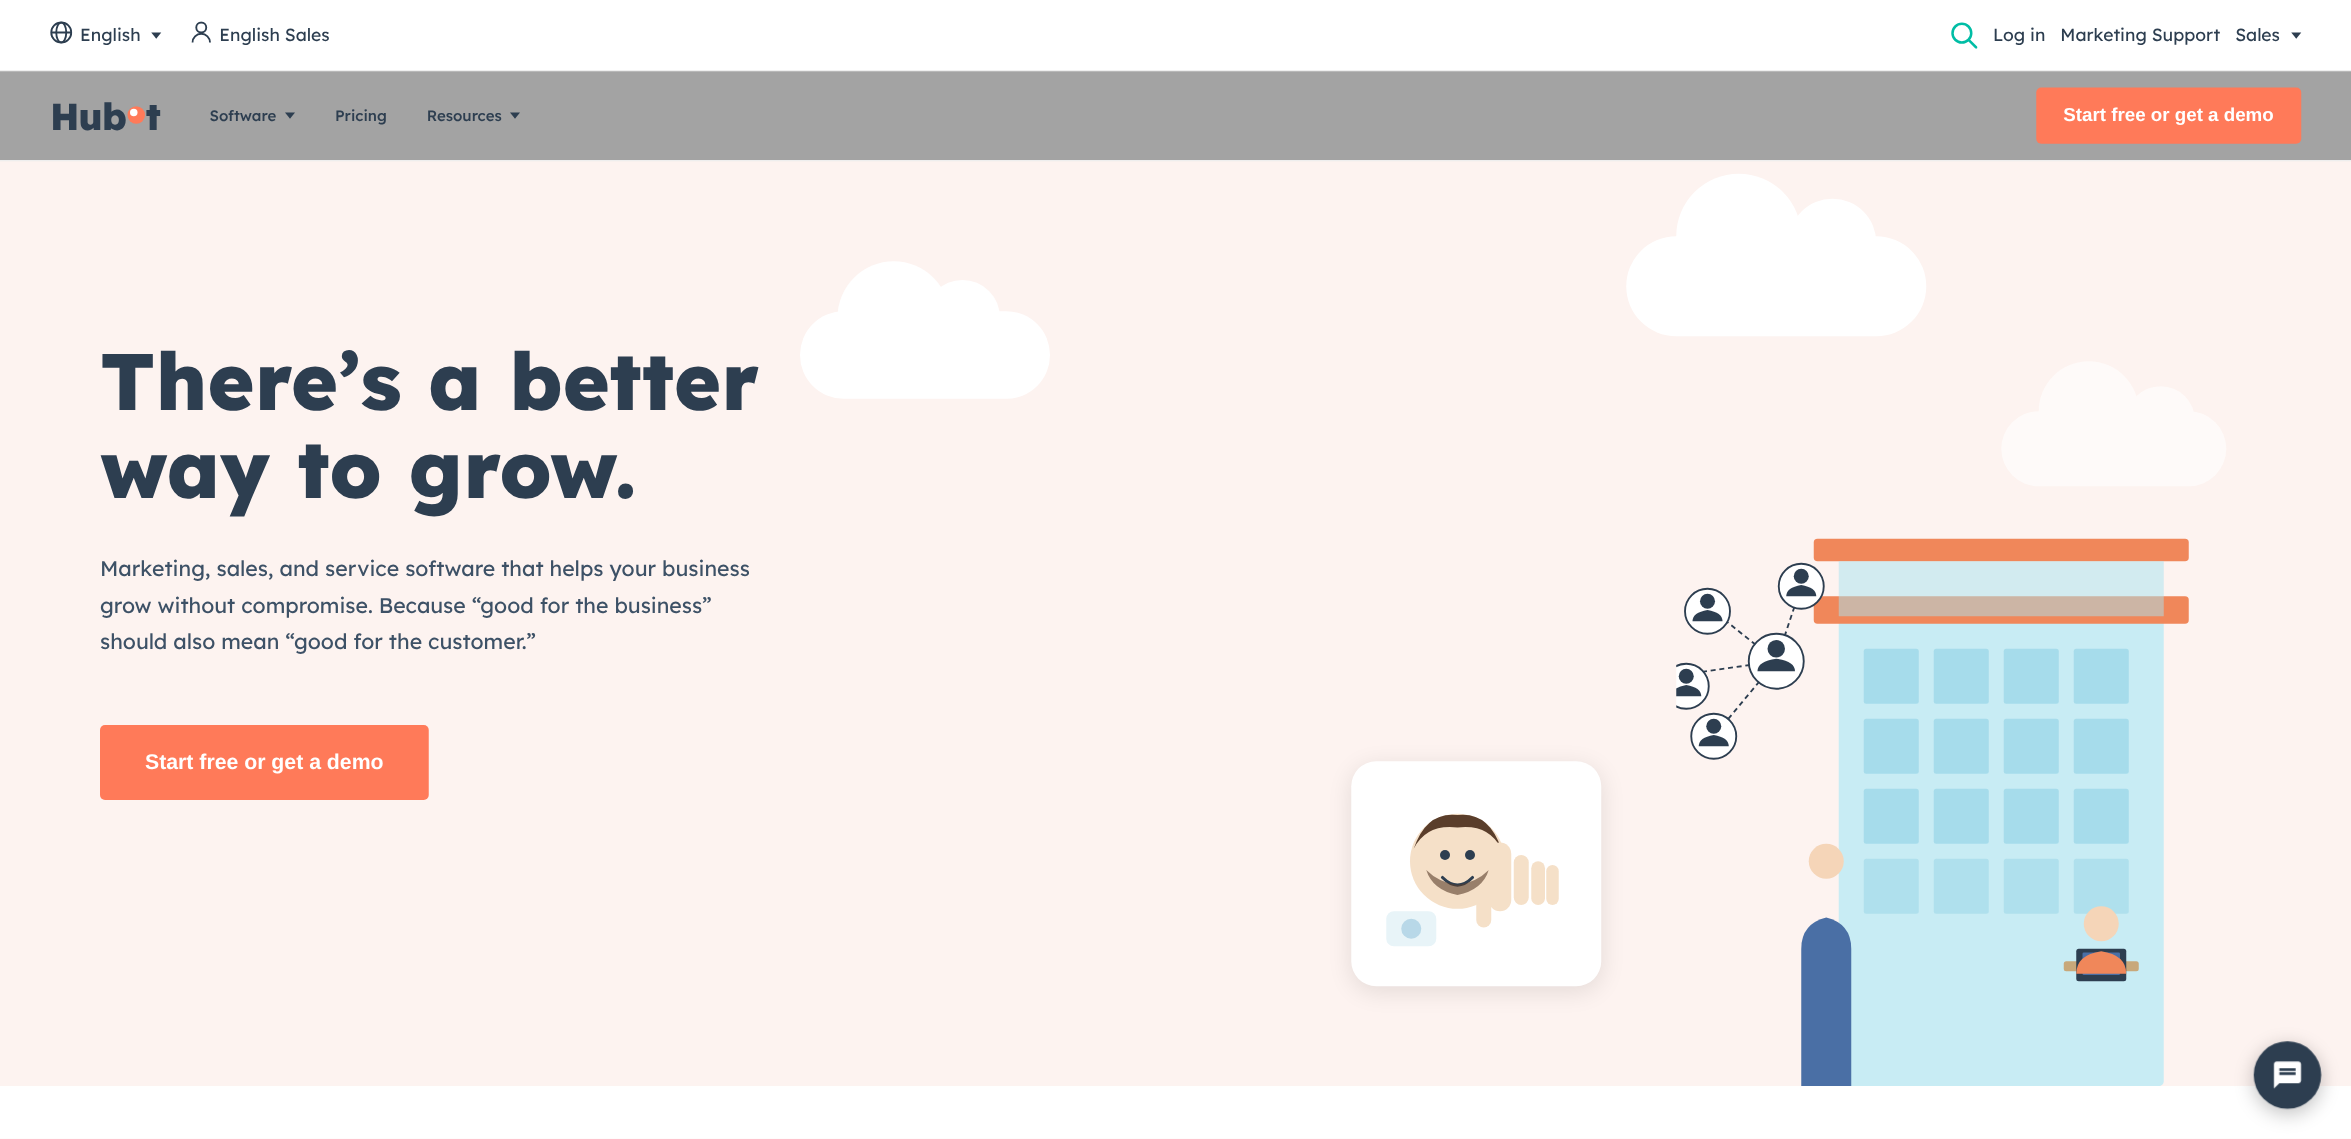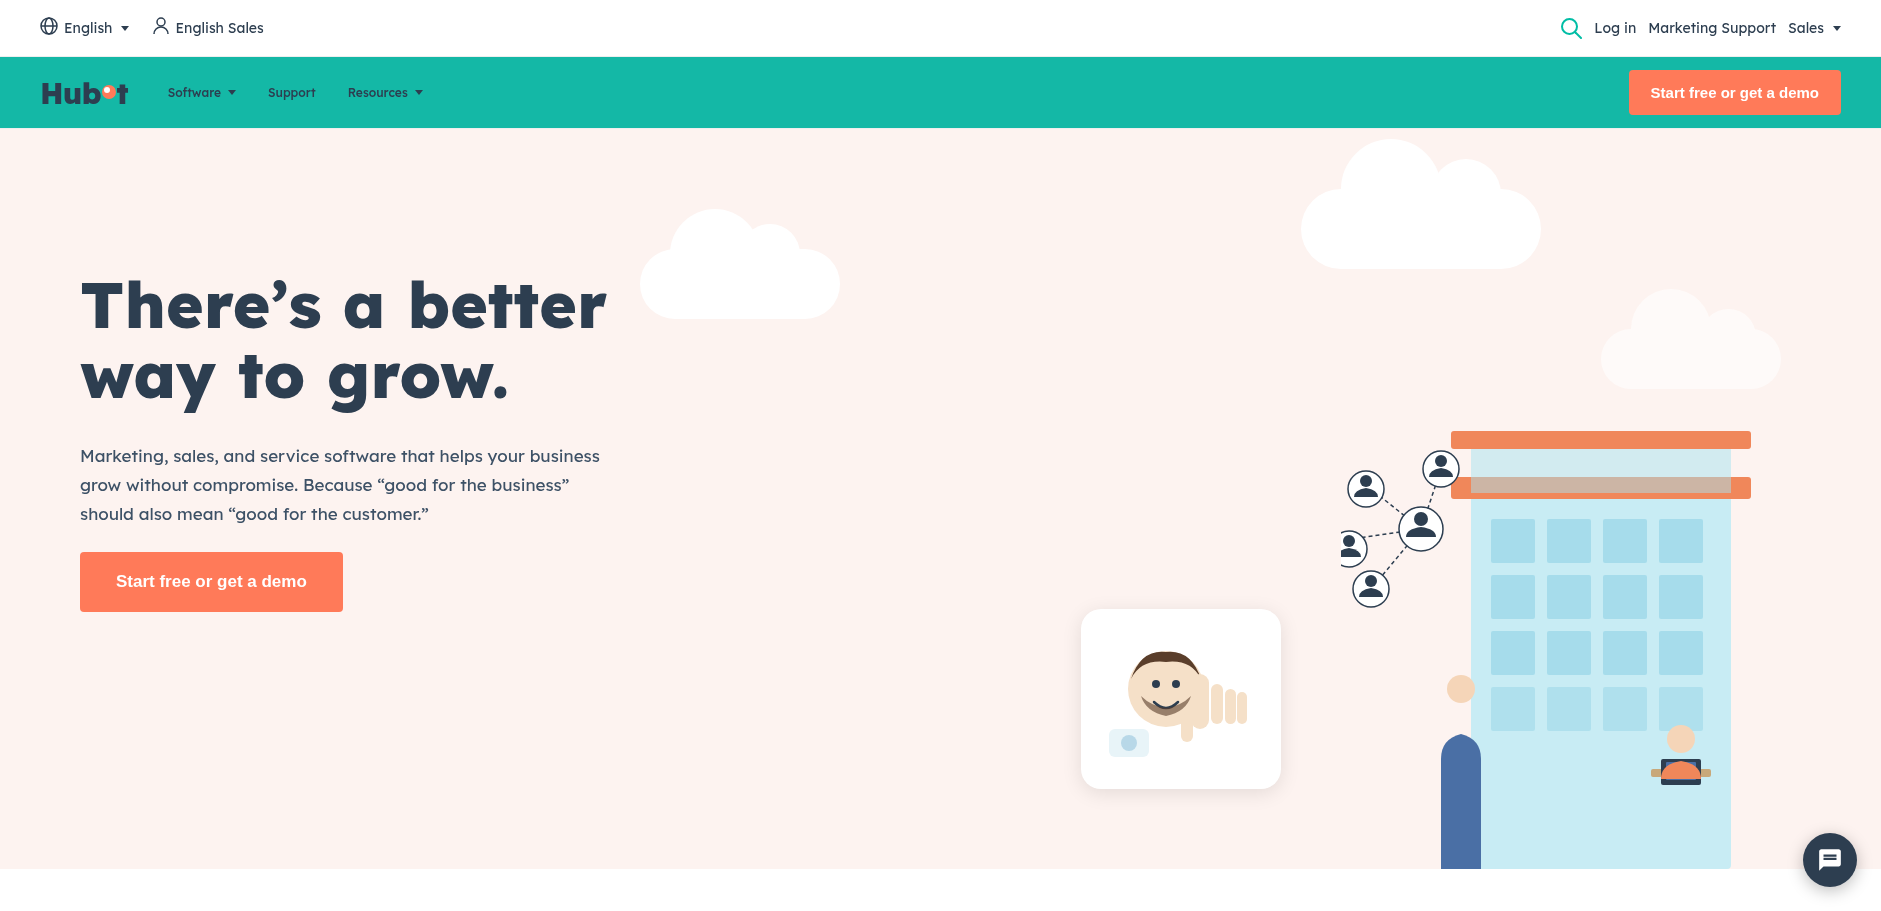--- a/index.html
+++ b/index.html
@@ -57,7 +57,7 @@
       justify-content: space-between;
       padding: 0 40px;
       height: 72px;
-      background: #14b8a6;
+      background: #a3a3a3;
       border-bottom: 1px solid #eee;
     }
     .nav-left {

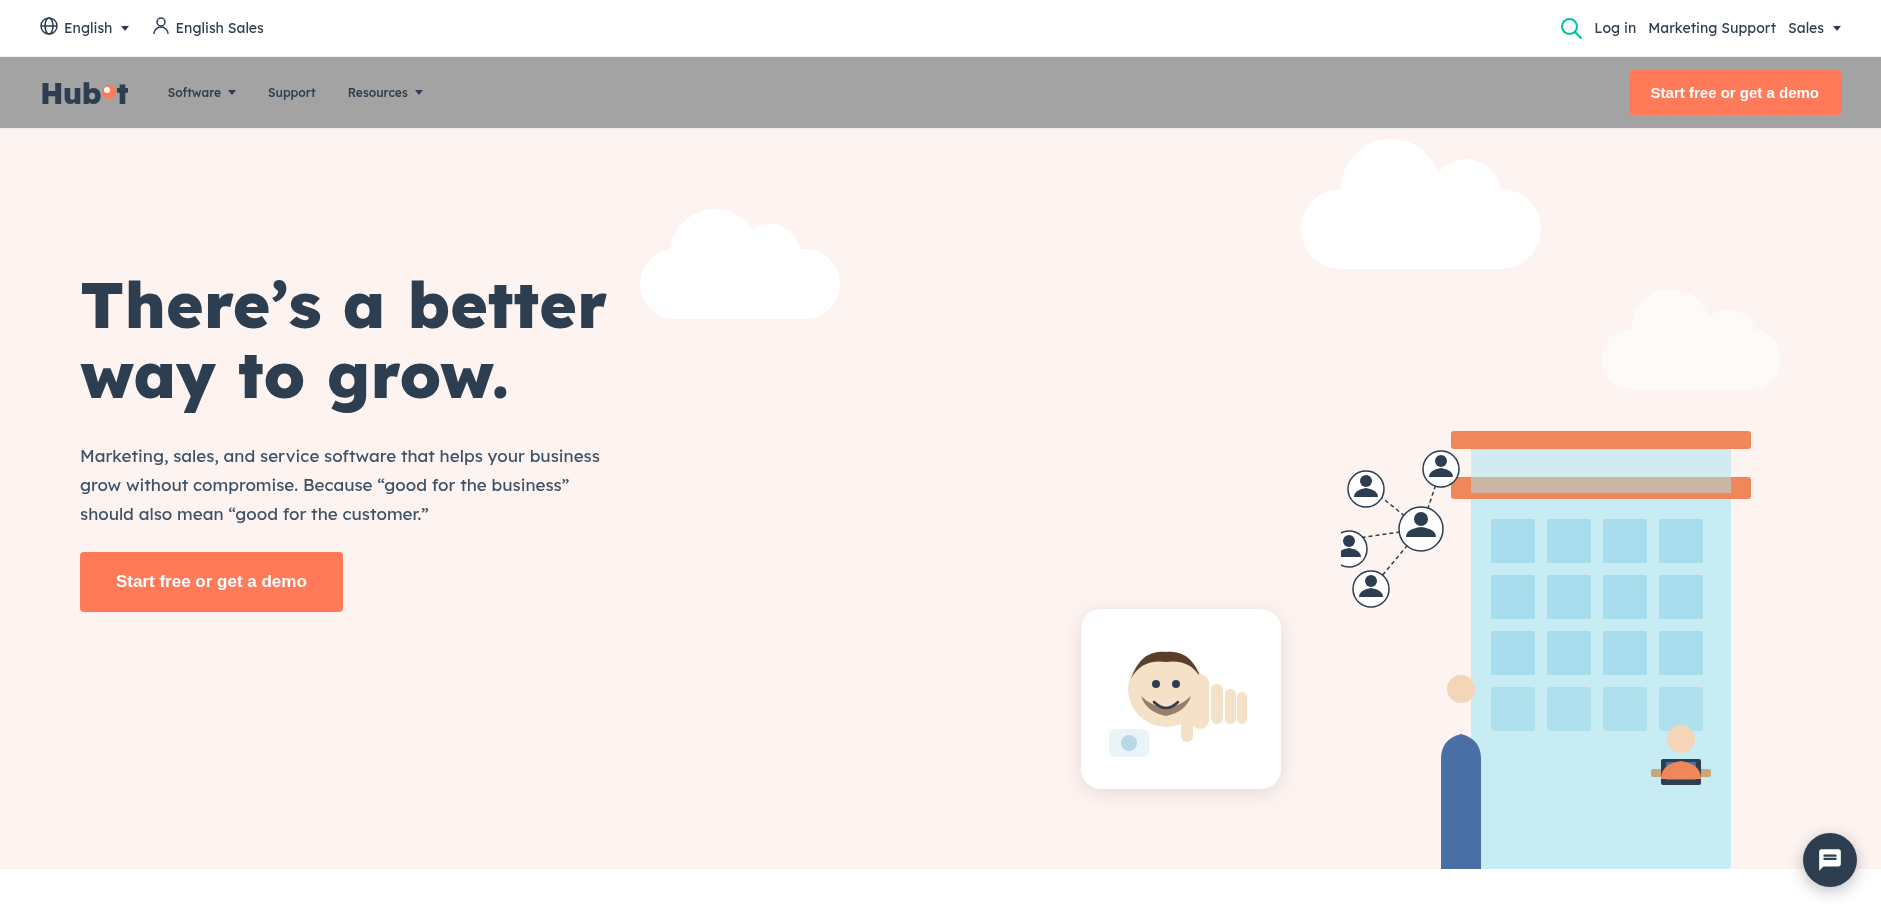--- a/index.html
+++ b/index.html
@@ -302,7 +302,7 @@
         <span class="chevron-down"></span>
       </a>
       <a class="nav-link">
-        <span>Support</span>
+        <span>Pricing</span>
       </a>
       <a class="nav-link">
         <span>Resources</span>

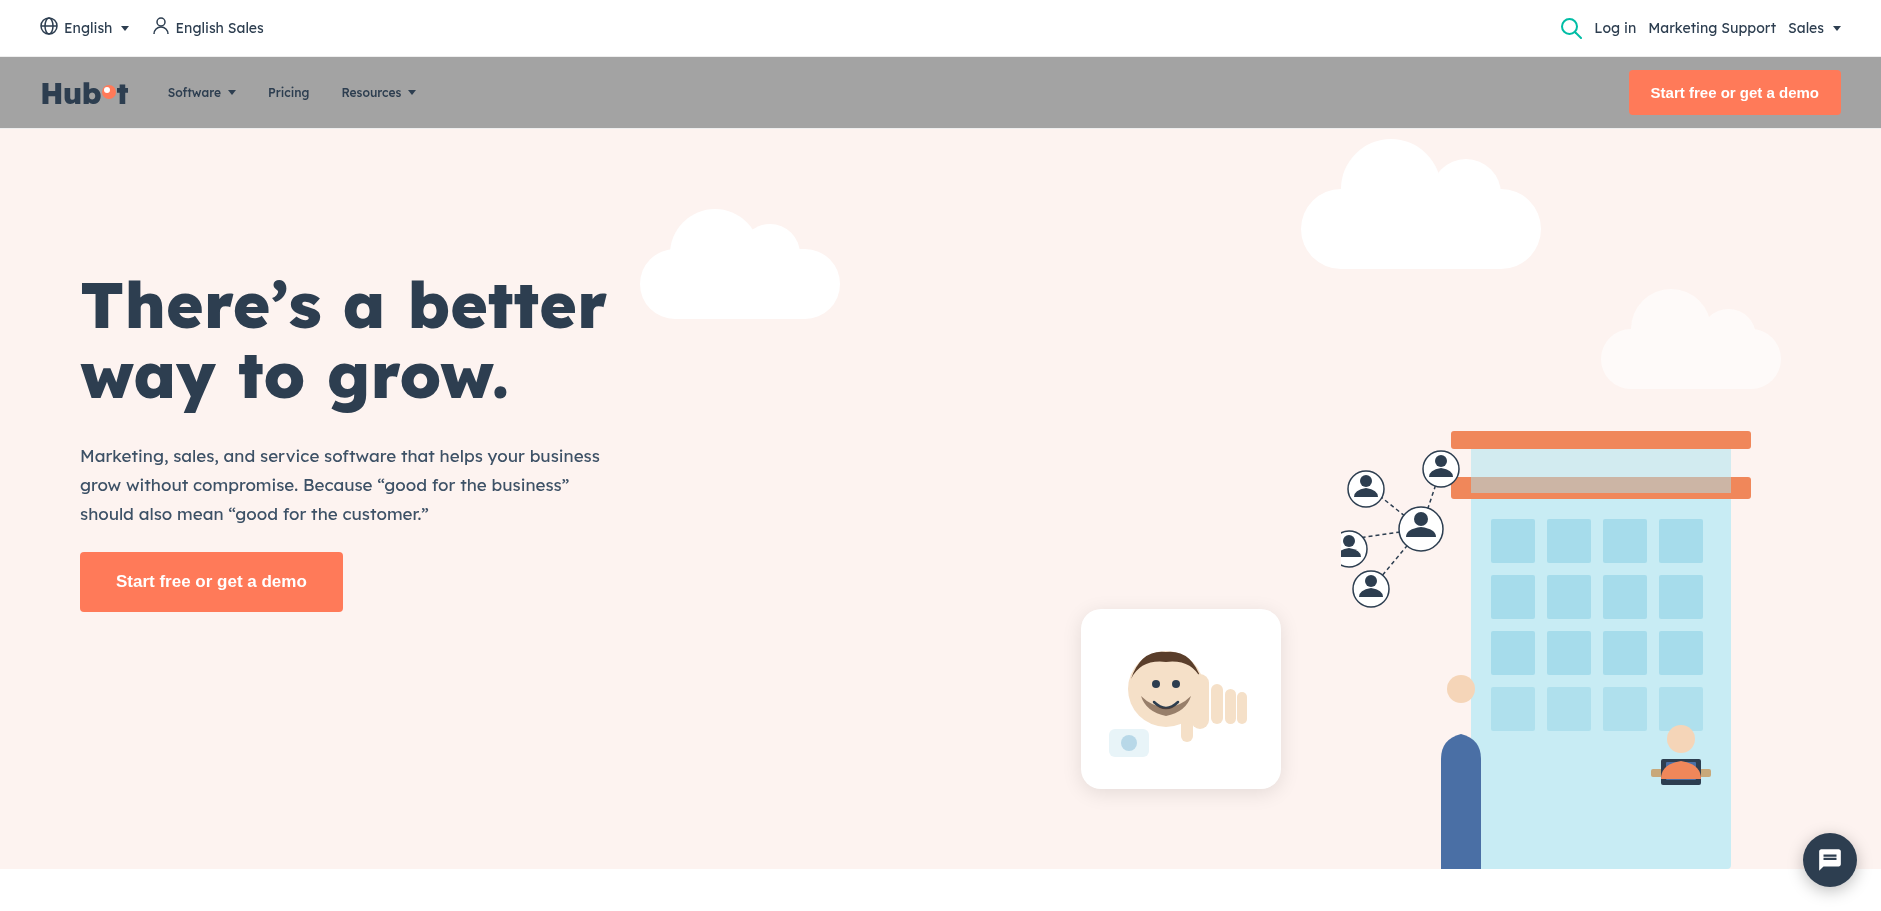--- a/index.html
+++ b/index.html
@@ -151,7 +151,7 @@
       font-size: 17px;
       color: #3d5166;
       line-height: 1.7;
-      margin-bottom: 24px;
+      margin-bottom: 52px;
       max-width: 520px;
     }
     .hero-cta {

